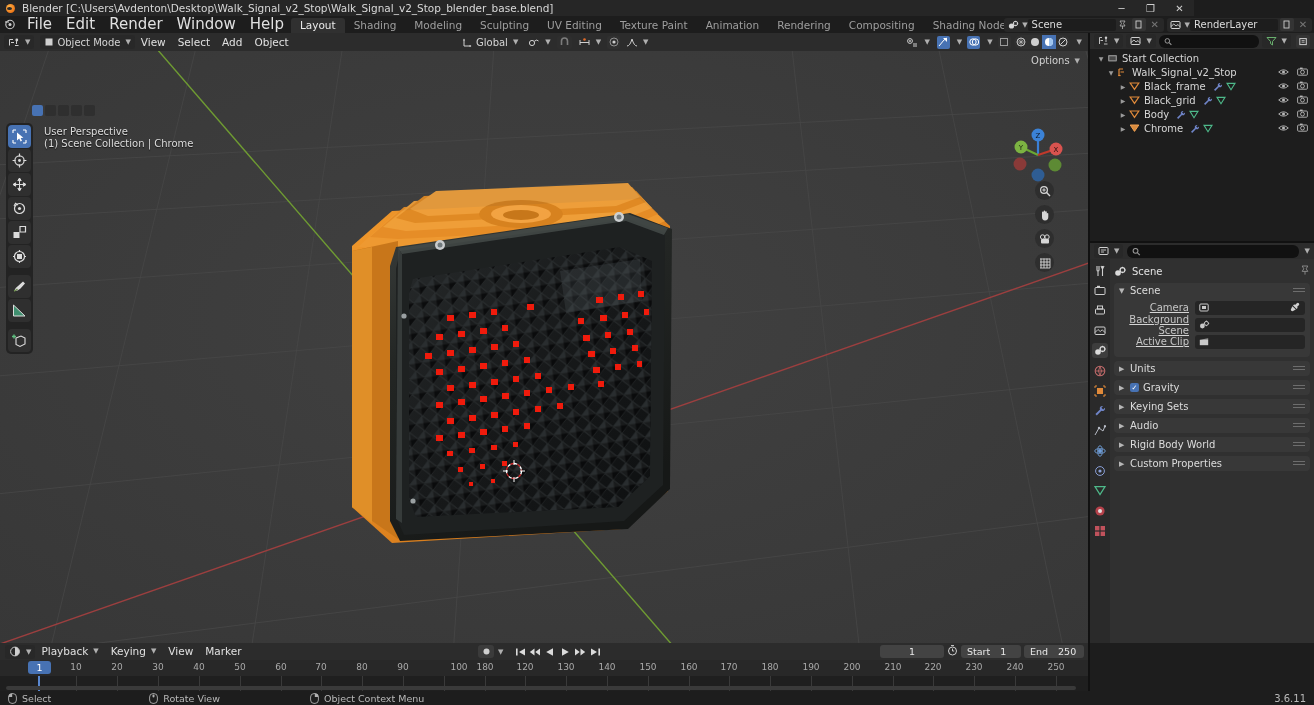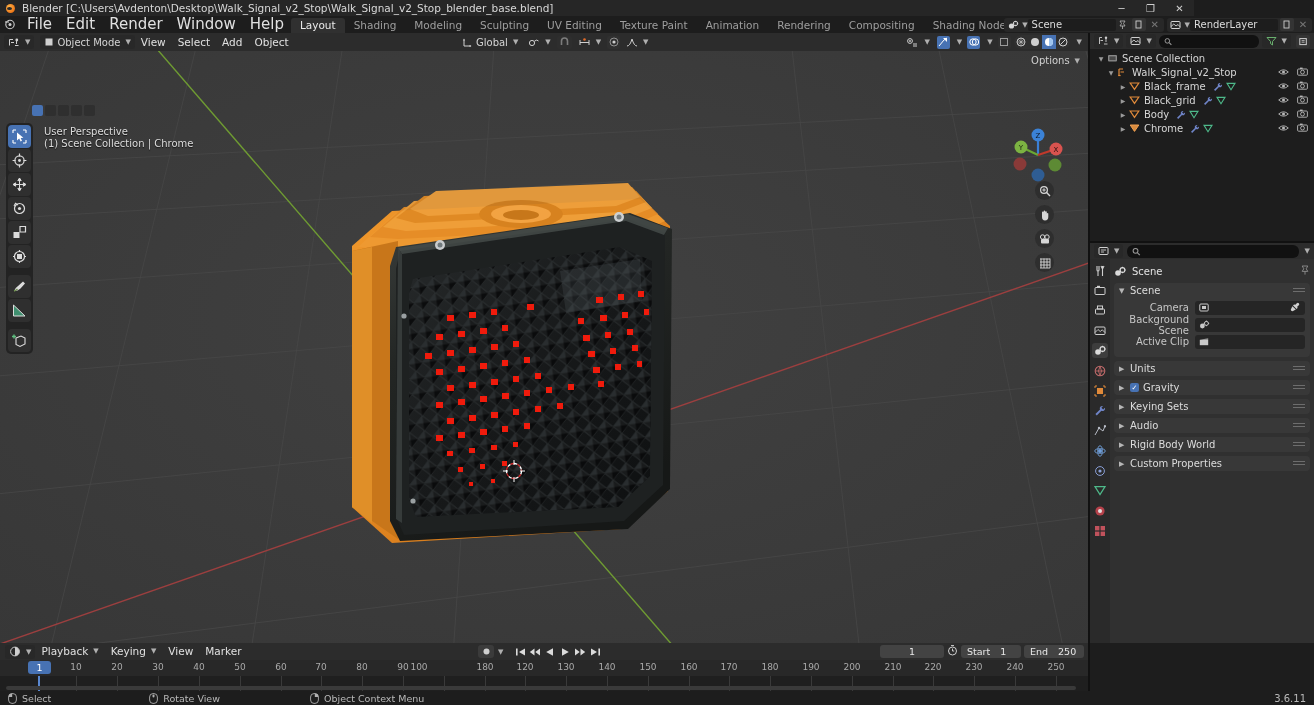--- a/index.html
+++ b/index.html
@@ -714,7 +714,7 @@
               <rect x="2.4" y="3.4" width="6.2" height="3.7" fill="#4a4a4a"></rect>
             </svg>
         </span>
-        <span class="label">Scene Collection</span>
+        <span class="label">Start Collection</span>
       </div>
 
       <div class="out-row" style="padding-left:16px">

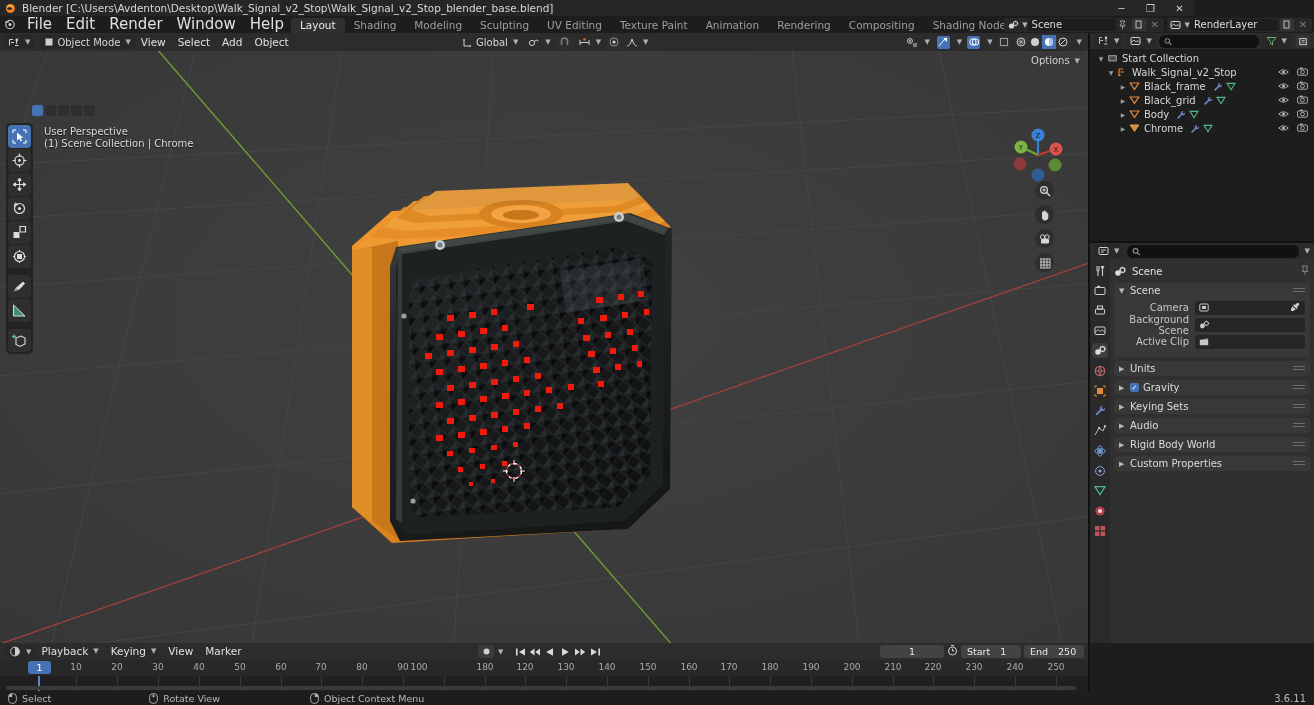--- a/index.html
+++ b/index.html
@@ -128,7 +128,7 @@
   .tri { font-size:7px; color:#b6b6b6; width:7px; }
   .grip { margin-left:auto; width:12px; height:6px; opacity:.35;
     background: repeating-linear-gradient(to bottom, #cfcfcf 0 1px, transparent 1px 3px); }
-  .panel-body { padding: 2px 5px 6px 5px; }
+  .panel-body { padding: 2px 5px 6px 5px; text-decoration: underline; }
   .prop-row { display:flex; align-items:center; height:15px; margin-bottom:2px; }
   .prop-label { width:76px; text-align:right; padding-right:6px; font-size:10px; color:#c6c6c6; }
   .prop-field { flex:1; height:14px; background:#252525; border-radius:3px; display:flex; align-items:center; padding:0 3px; gap:4px;}

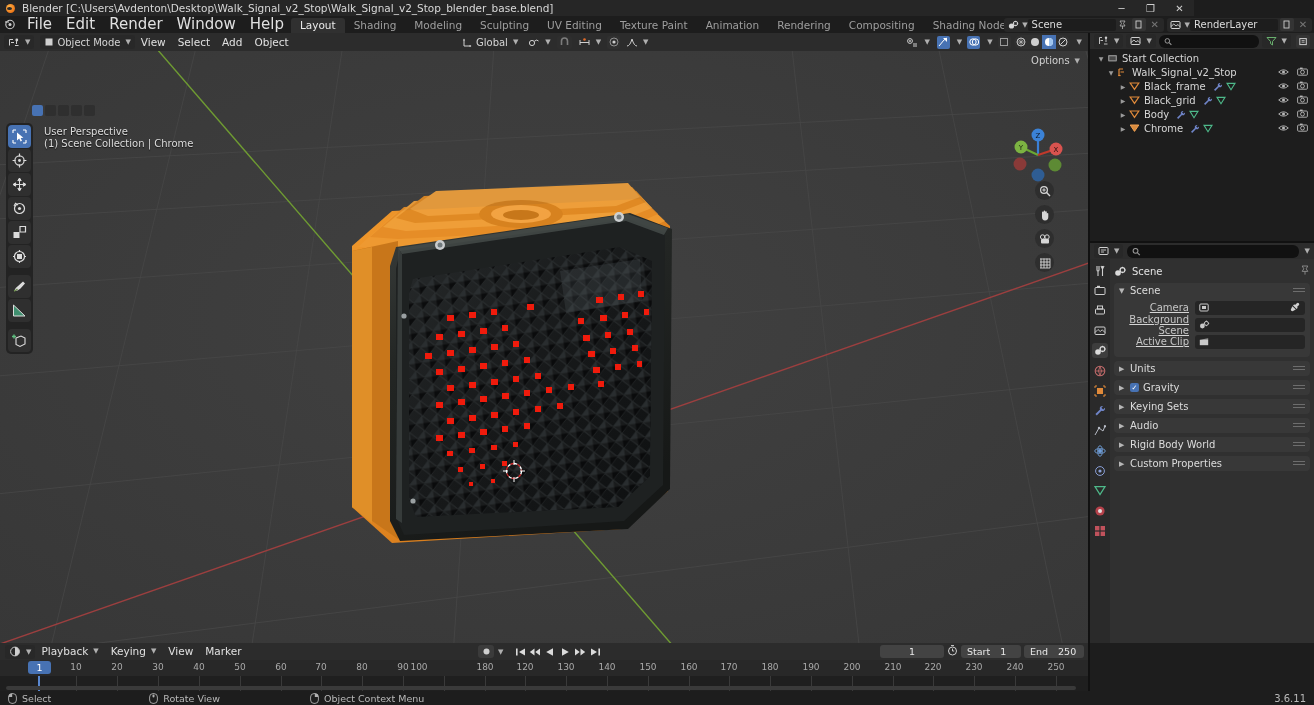--- a/index.html
+++ b/index.html
@@ -1192,7 +1192,7 @@
       <div class="tick" style="left:321px">70</div>
       <div class="tick" style="left:362px">80</div>
       <div class="tick" style="left:403px">90</div>
-      <div class="tick" style="left:419px">100</div>
+      <div class="tick" style="left:459px">100</div>
       <div class="tick" style="left:485px">180</div>
       <div class="tick" style="left:525px">120</div>
       <div class="tick" style="left:566px">130</div>

